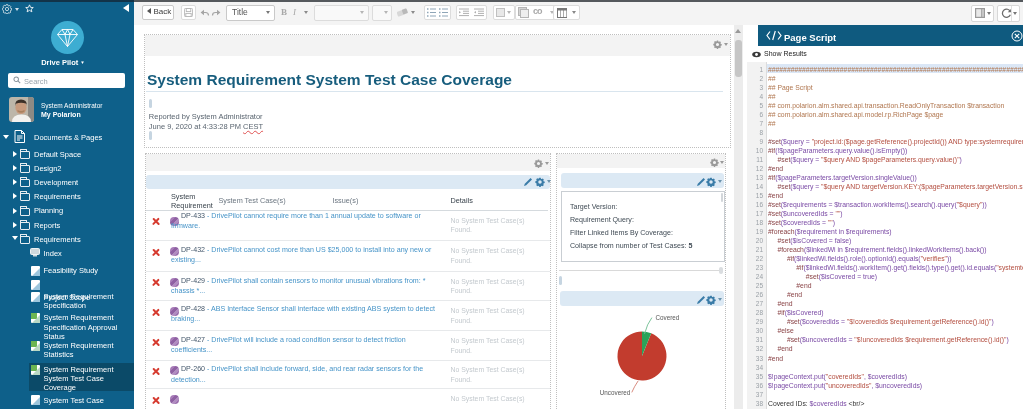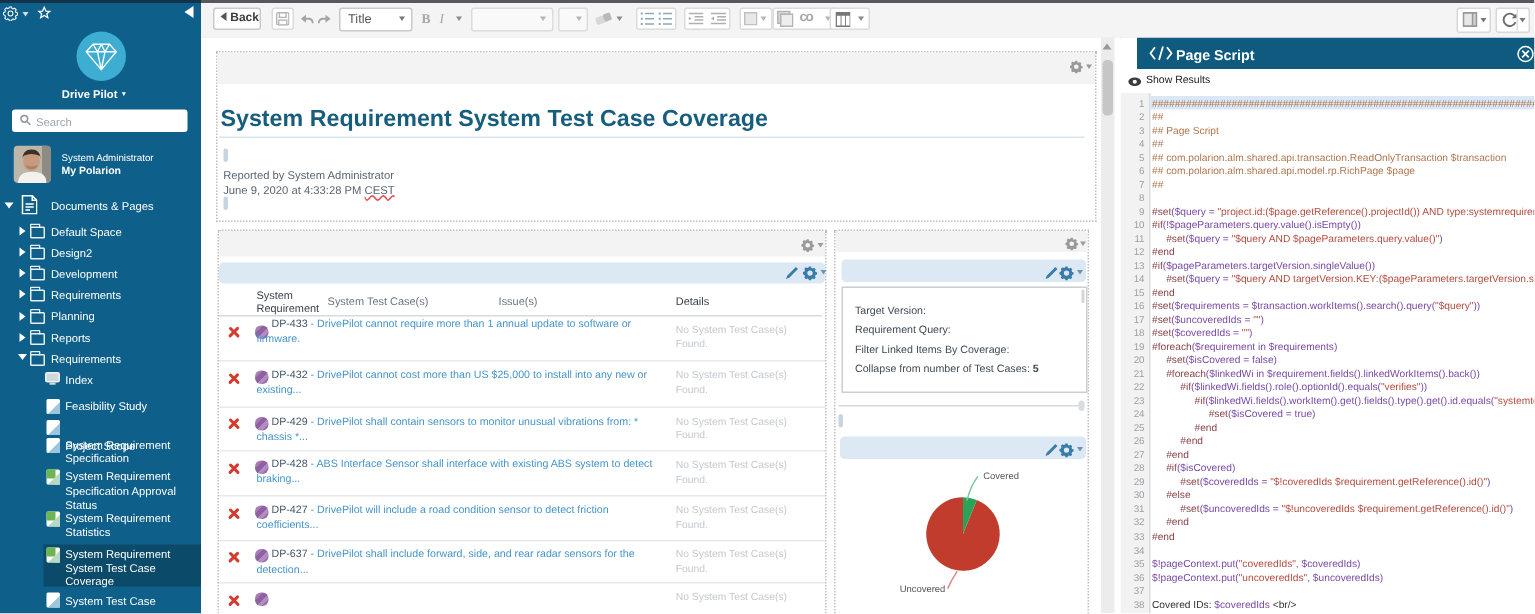--- a/index.html
+++ b/index.html
@@ -160,7 +160,7 @@
 
   <div class="tbtn" style="left:8px;top:3px;width:32px;height:15px"></div>
   <div class="abs" style="left:13px;top:6px;width:0;height:0;border-top:3px solid transparent;border-bottom:3px solid transparent;border-right:4px solid #555"></div>
-  <div class="abs" style="left:19.5px;top:5px;font-size:8px;font-weight:bold;color:#3d3d3d">Back</div>
+  <div class="abs" style="left:19.5px;top:5px;font-size:8px;font-weight:normal;color:#3d3d3d">Back</div>
 
   <div class="tbtn" style="left:47px;top:3px;width:15px;height:15px;border-color:#dcdcdc"></div>
   <svg class="tico" style="left:50px;top:6px" width="9" height="9" viewBox="0 0 10 10" fill="none" stroke="#b5b5b5">

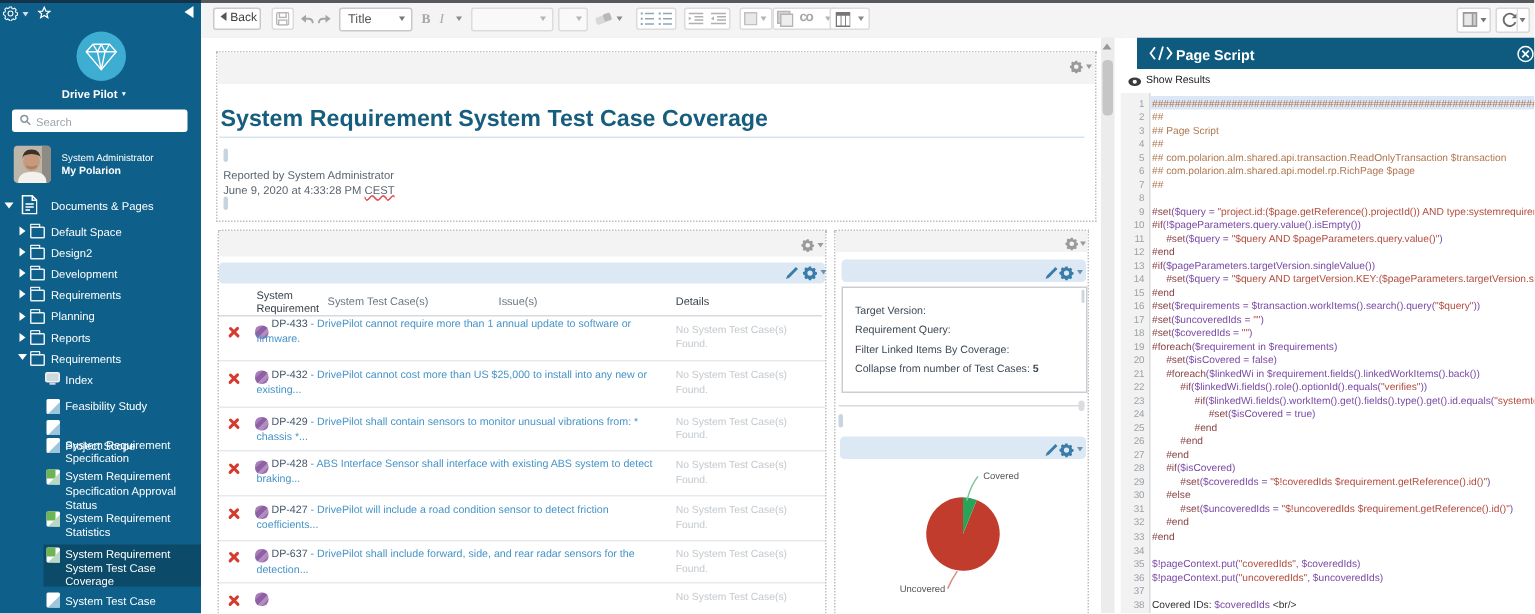--- a/index.html
+++ b/index.html
@@ -317,7 +317,7 @@
   <div class="rowline" style="top:334.5px"></div>
   <div class="redx" style="left:18px;top:341.9px"></div>
     <div class="wiicon" style="left:36px;top:341.4px"></div>
-  <div class="rtxt" style="left:37px;top:339.09999999999997px"><span style="display:inline-block;width:10px"></span><span class="id">DP-637</span> - DrivePilot shall include forward, side, and rear radar sensors for the<br>detection...</div>
+  <div class="rtxt" style="left:37px;top:339.09999999999997px"><span style="display:inline-block;width:10px"></span><span class="id">DP-260</span> - DrivePilot shall include forward, side, and rear radar sensors for the<br>detection...</div>
   <div class="ndet" style="left:316.5px;top:340.4px">No System Test Case(s)<br>Found.</div>
   <div class="rowline" style="top:363.1px"></div>
   <div class="redx" style="left:18px;top:370.5px"></div>

